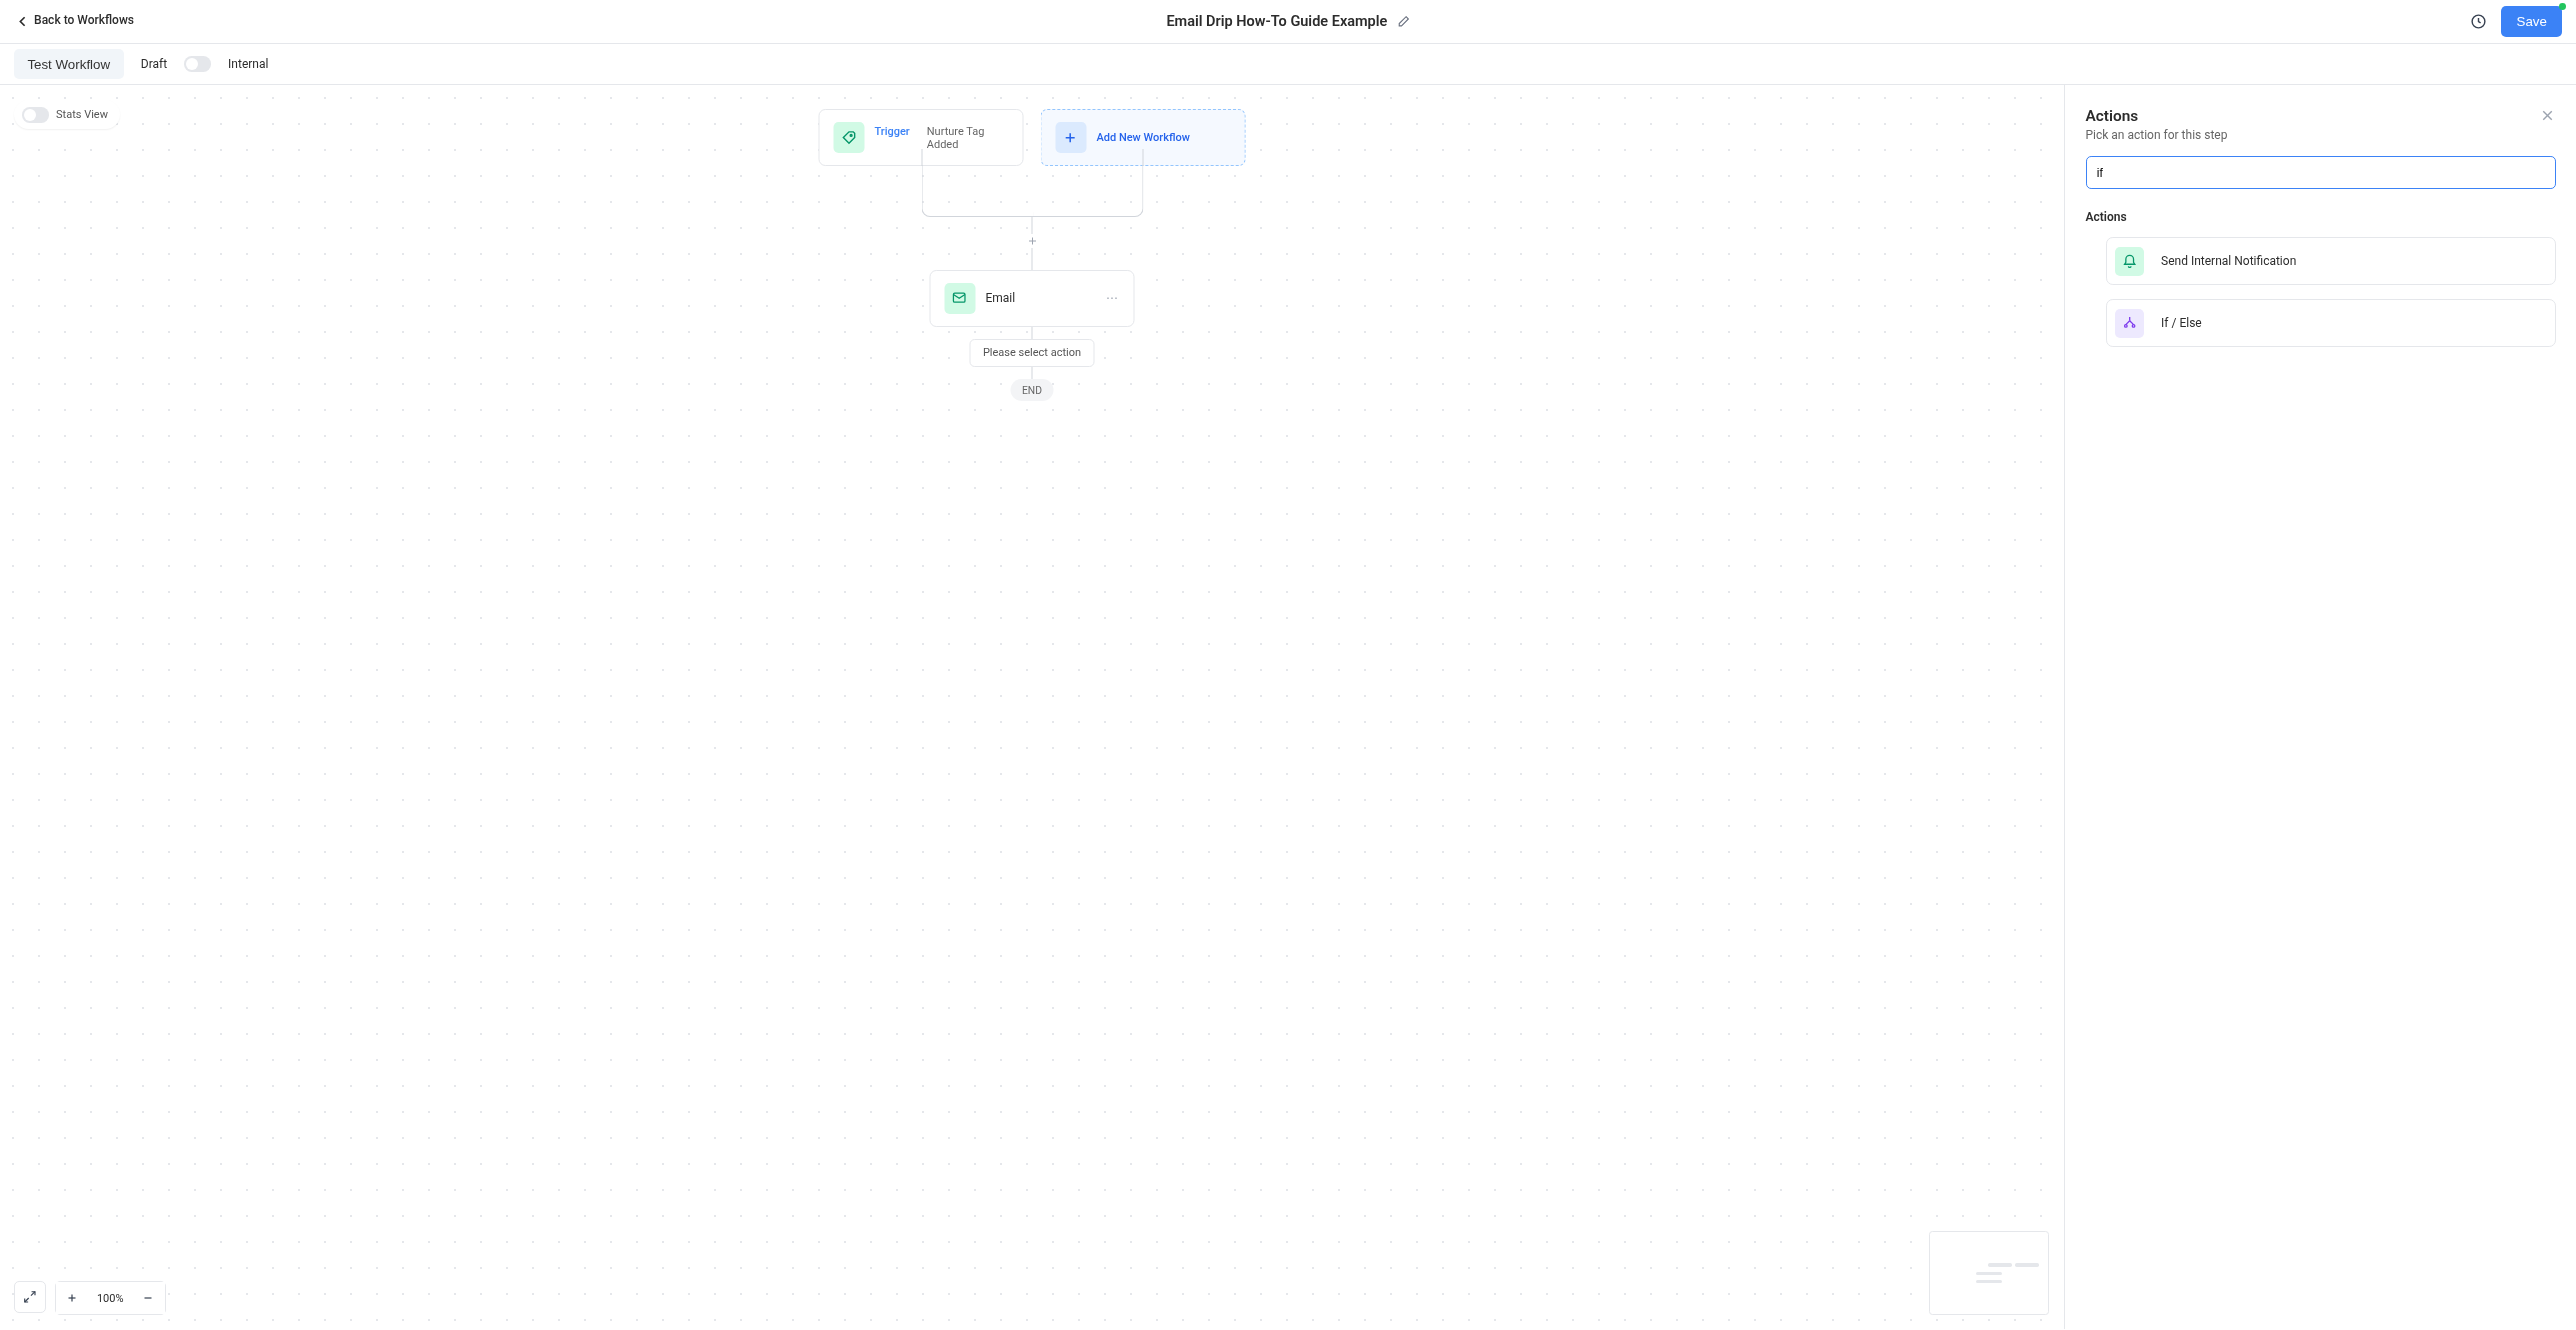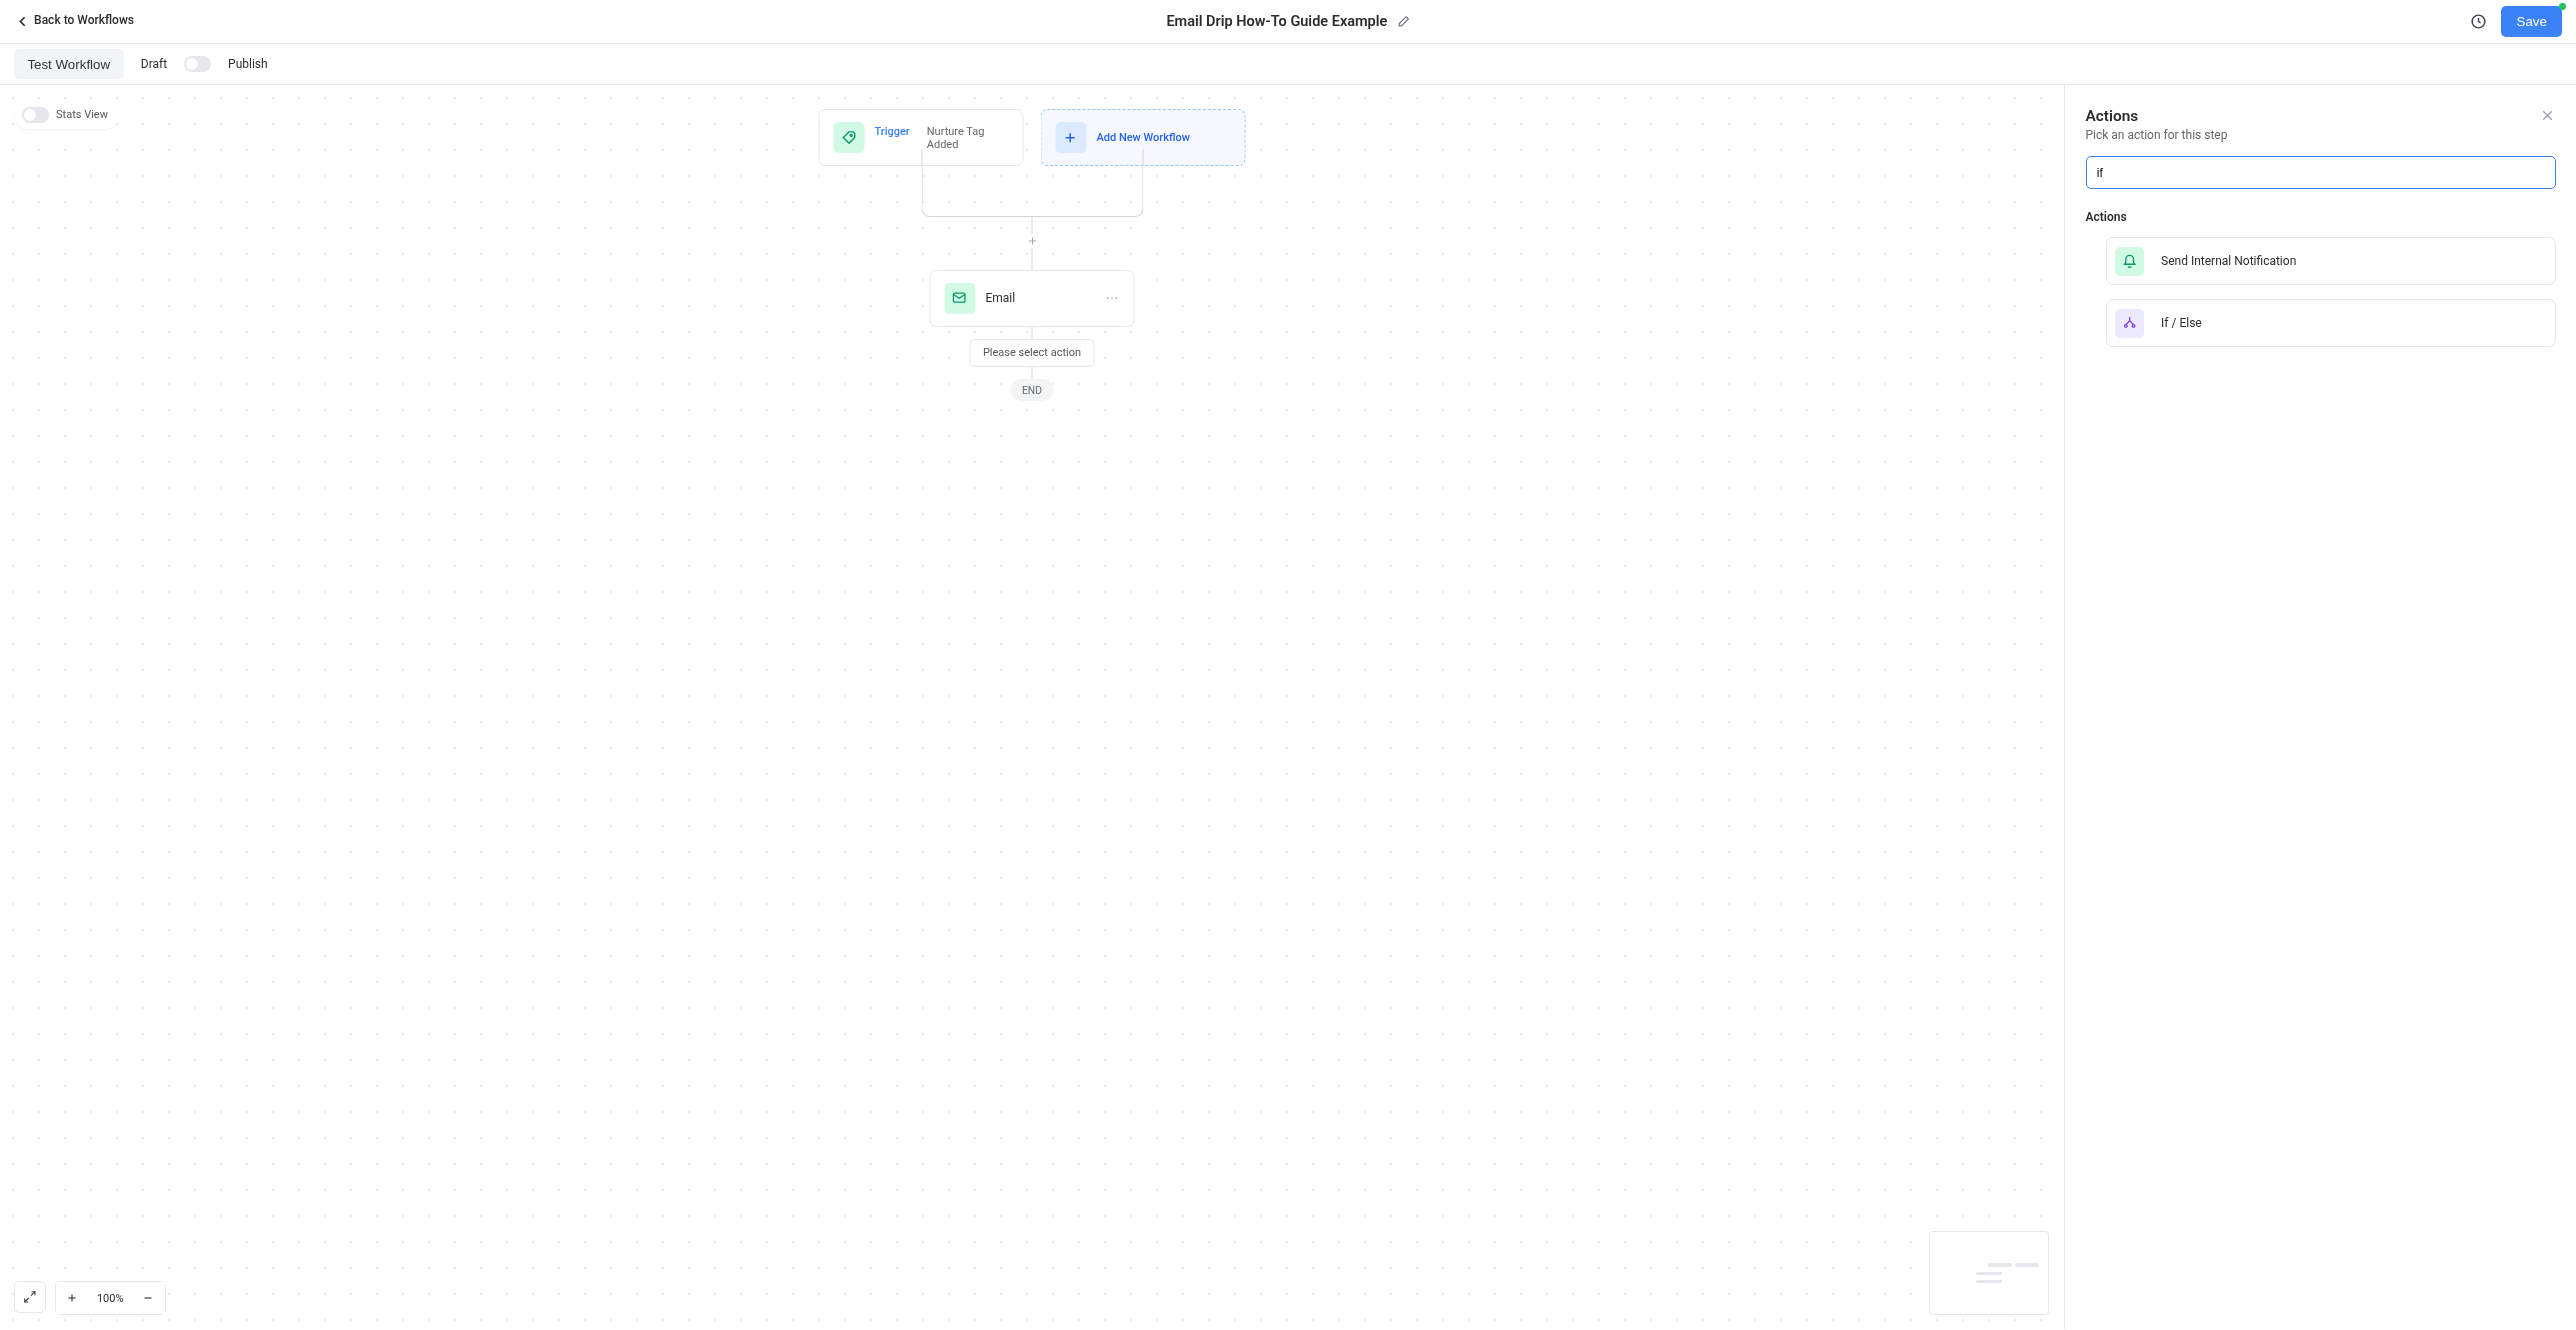--- a/index.html
+++ b/index.html
@@ -115,7 +115,7 @@
     <div class="toggle">
         <div class="knob"></div>
       </div>
-    <span>Publish</span>
+    <span>Internal</span>
   </div>
 </div>
 

